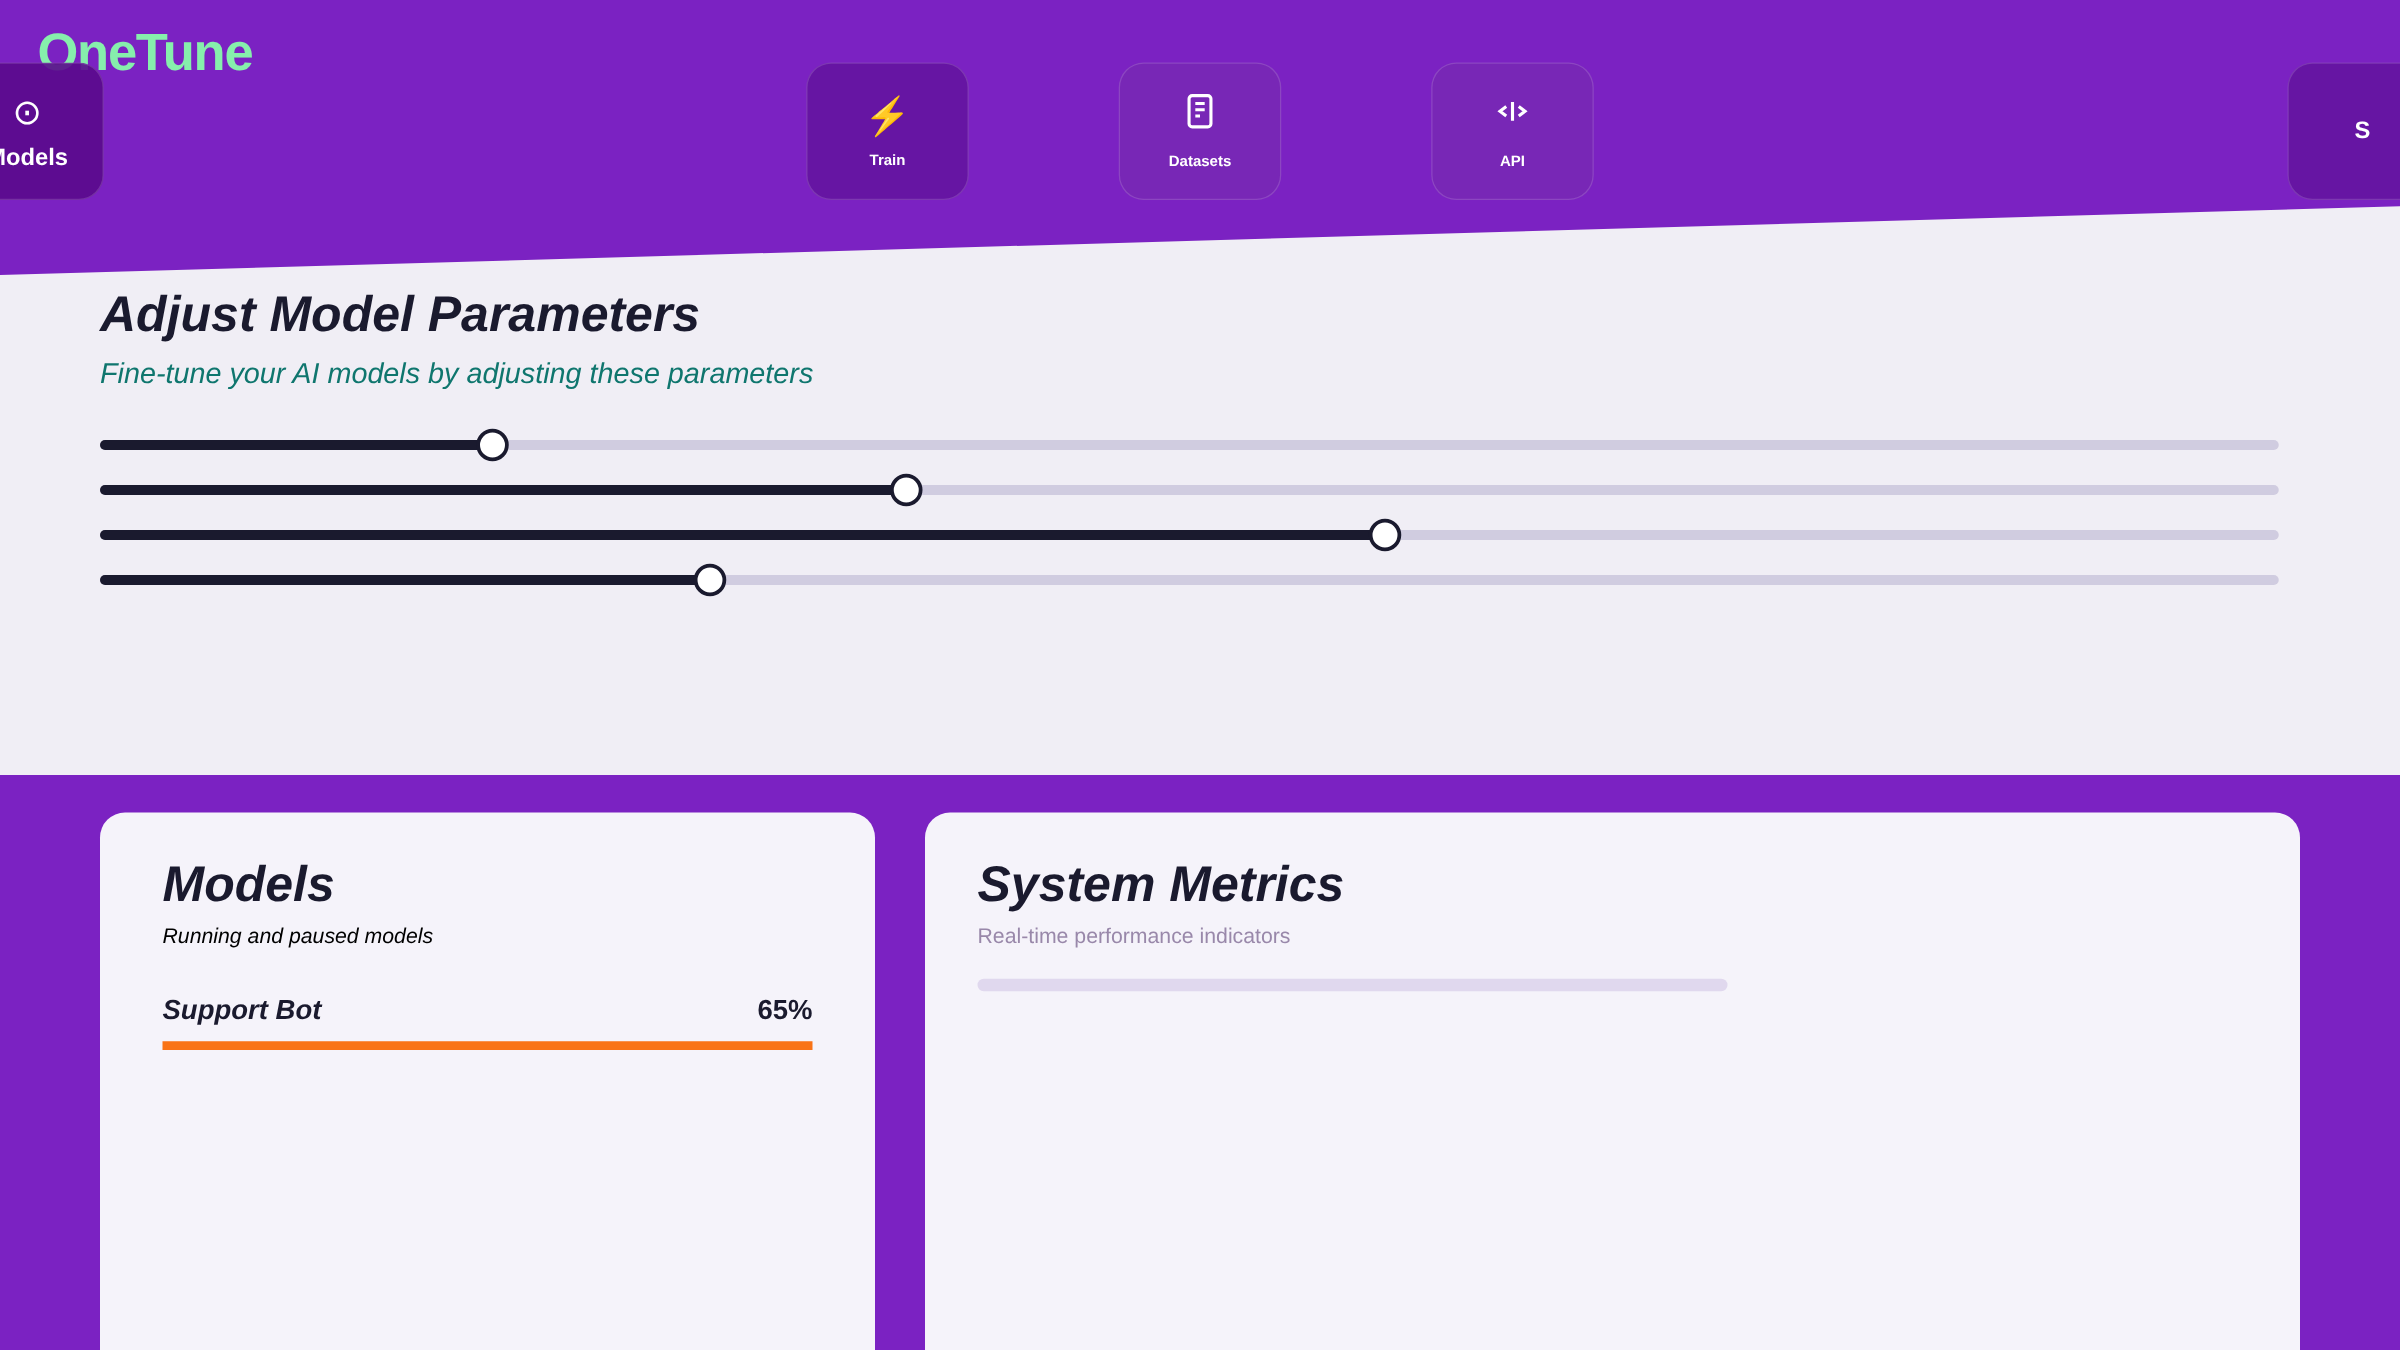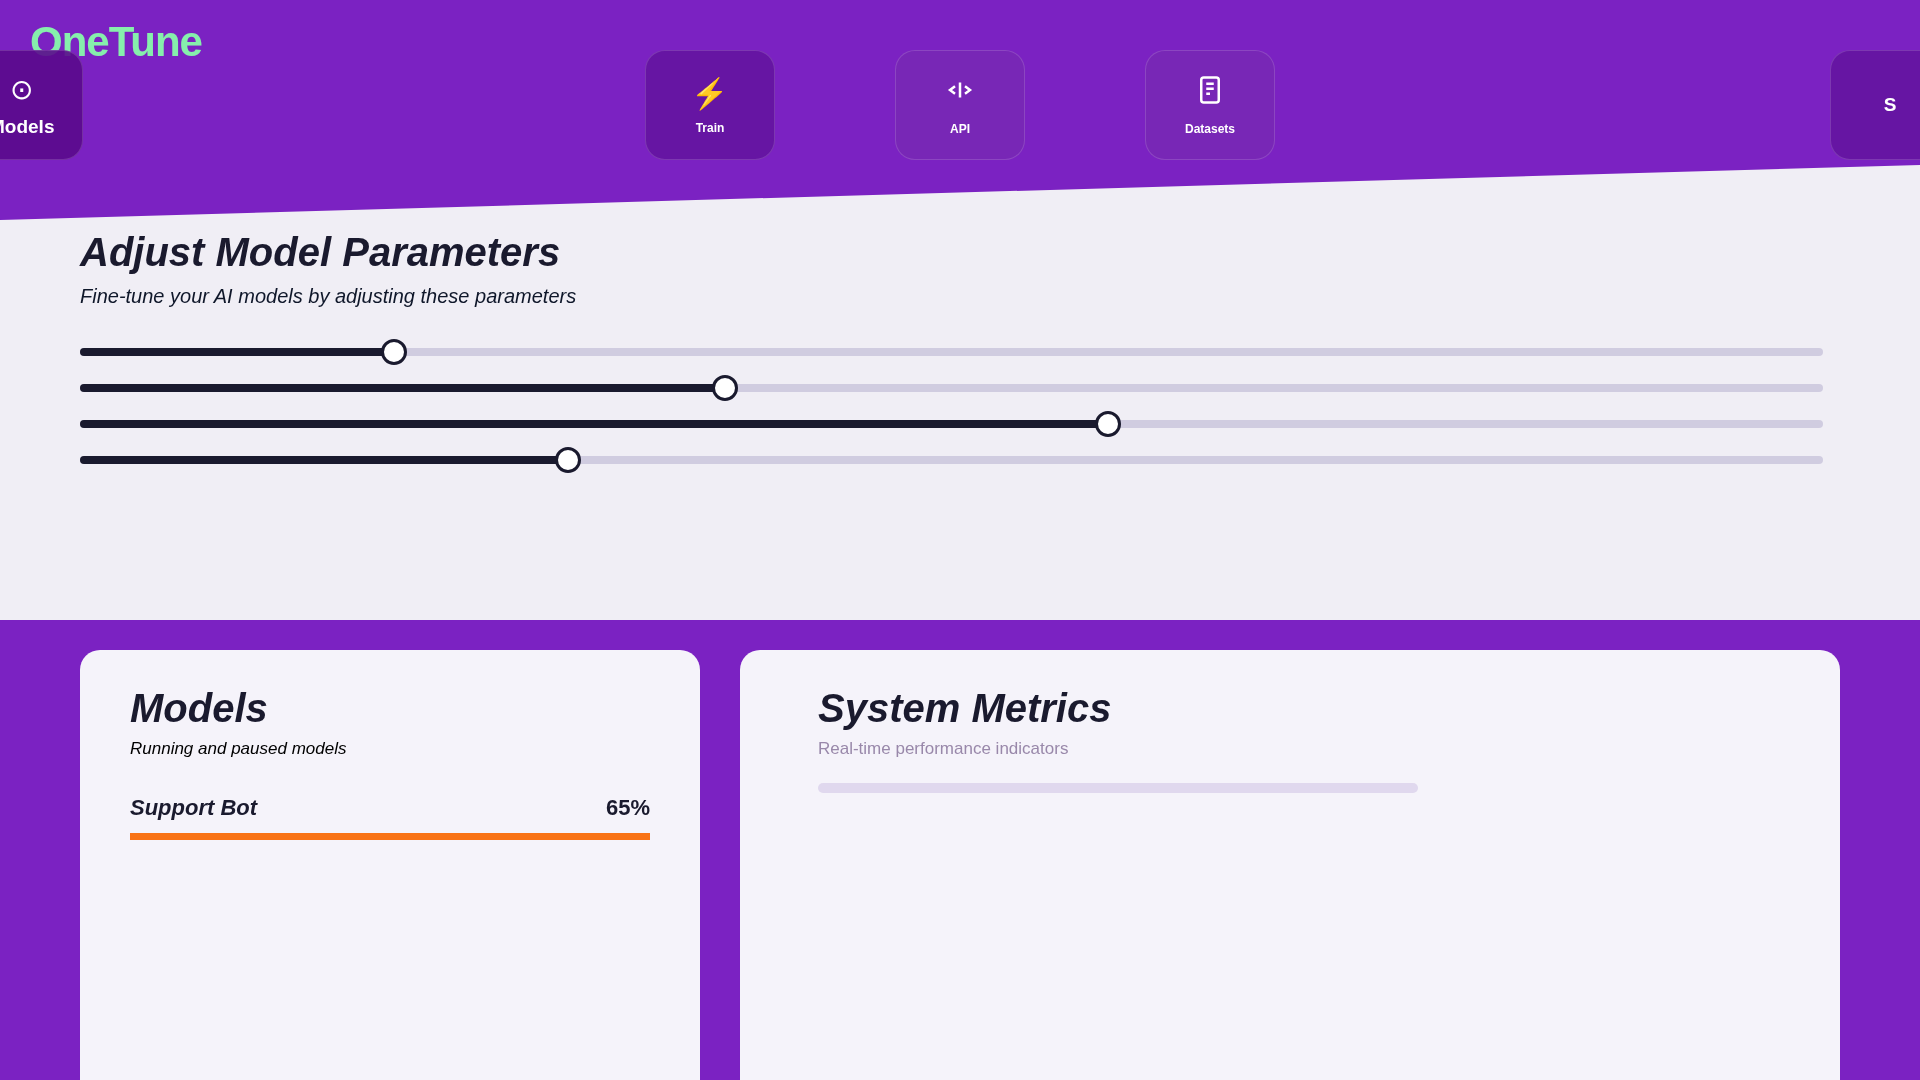--- a/index.html
+++ b/index.html
@@ -329,17 +329,6 @@
     <div class="nav-item">
       <span class="icon">
         <svg width="30" height="30" viewBox="0 0 24 24" fill="none" stroke="white" stroke-width="2">
-          <polyline points="8 9 4 12 8 15"></polyline>
-          <polyline points="16 9 20 12 16 15"></polyline>
-          <line x1="12" y1="6" x2="12" y2="18"></line>
-        </svg>
-      </span>
-      <span class="label">API</span>
-    </div>
-
-    <div class="nav-item">
-      <span class="icon">
-        <svg width="30" height="30" viewBox="0 0 24 24" fill="none" stroke="white" stroke-width="2">
           <rect x="5" y="2" width="14" height="20" rx="2"></rect>
           <line x1="9" y1="7" x2="15" y2="7"></line>
           <line x1="9" y1="11" x2="15" y2="11"></line>
@@ -348,6 +337,17 @@
       </span>
       <span class="label">Datasets</span>
     </div>
+
+    <div class="nav-item">
+      <span class="icon">
+        <svg width="30" height="30" viewBox="0 0 24 24" fill="none" stroke="white" stroke-width="2">
+          <polyline points="8 9 4 12 8 15"></polyline>
+          <polyline points="16 9 20 12 16 15"></polyline>
+          <line x1="12" y1="6" x2="12" y2="18"></line>
+        </svg>
+      </span>
+      <span class="label">API</span>
+    </div>
   </div>
 
   <div class="nav-item-partial-right nav-partial">

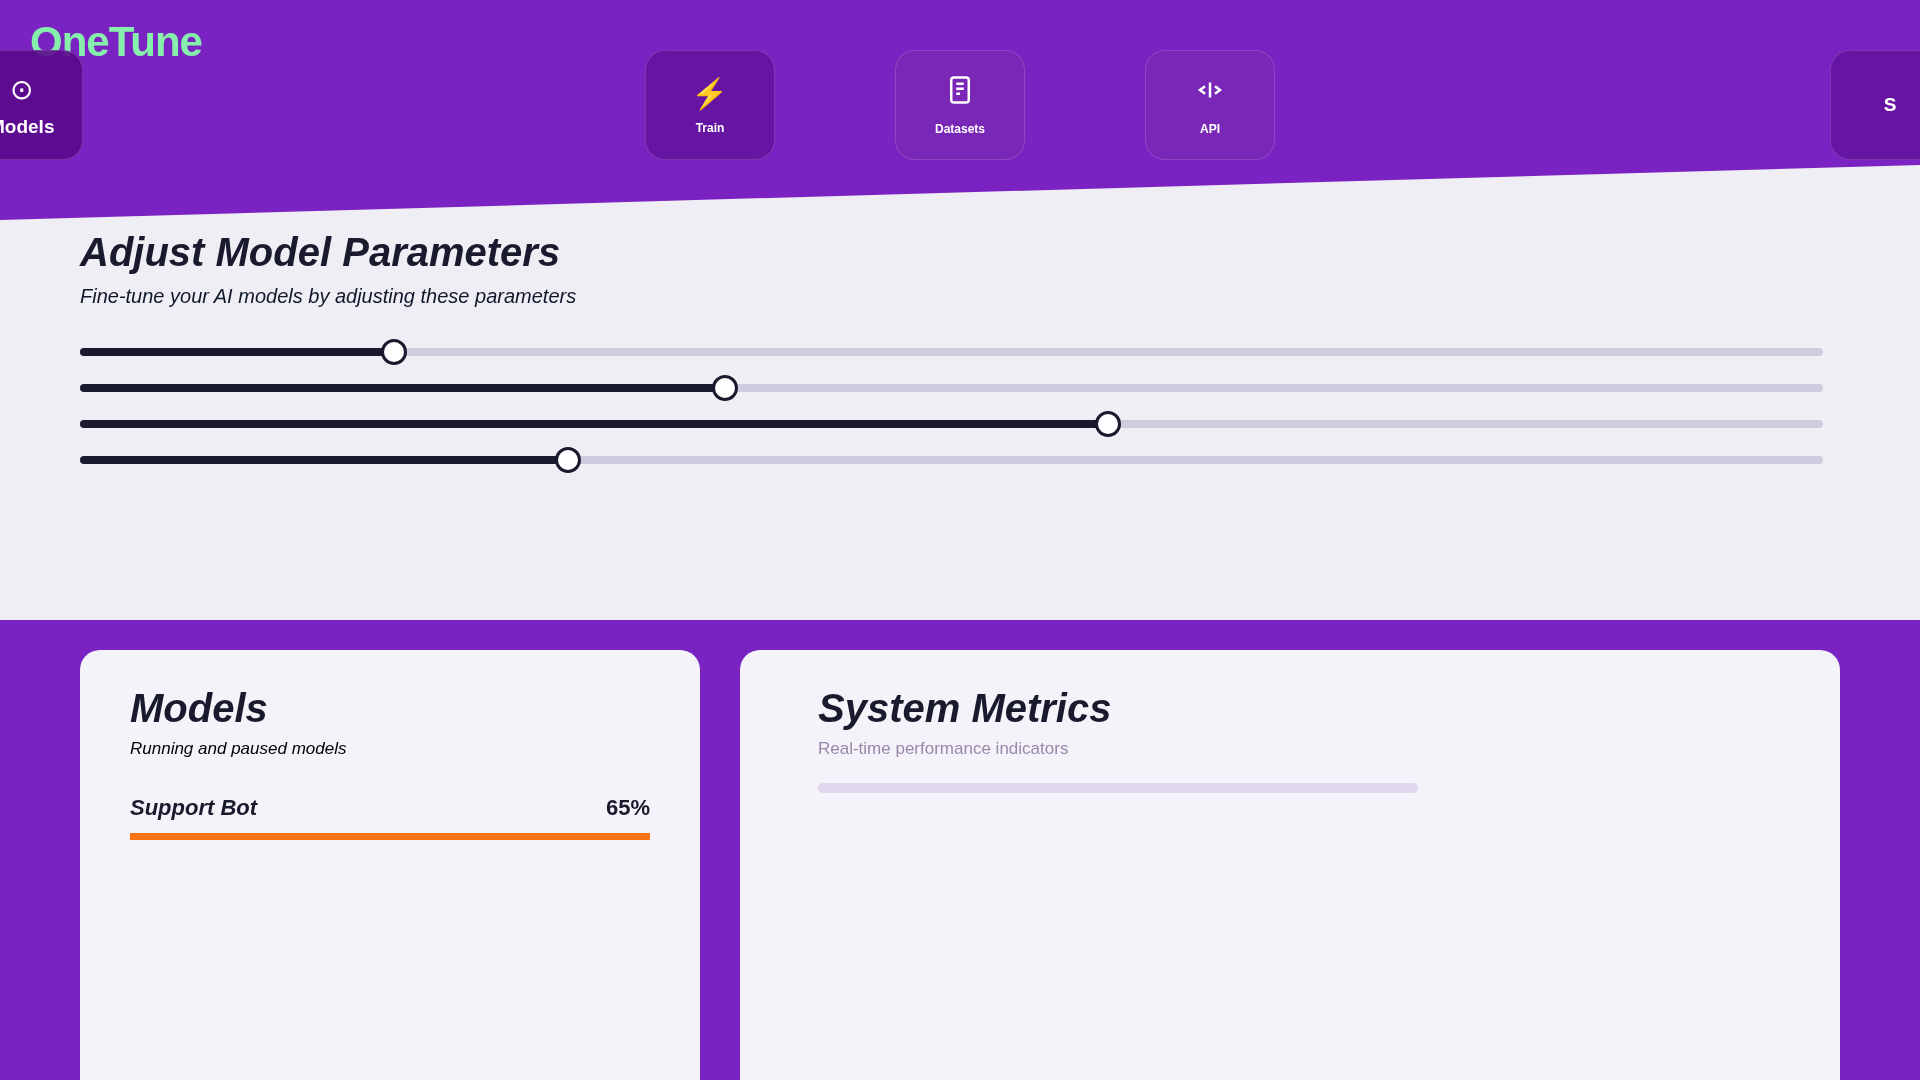--- a/index.html
+++ b/index.html
@@ -150,8 +150,8 @@
     }
 
     .params-subtitle {
-      font-size: 20px;
-      color: #0f172a;
+      font-size: 23px;
+      color: #0f766e;
       font-style: italic;
       margin-bottom: 40px;
     }

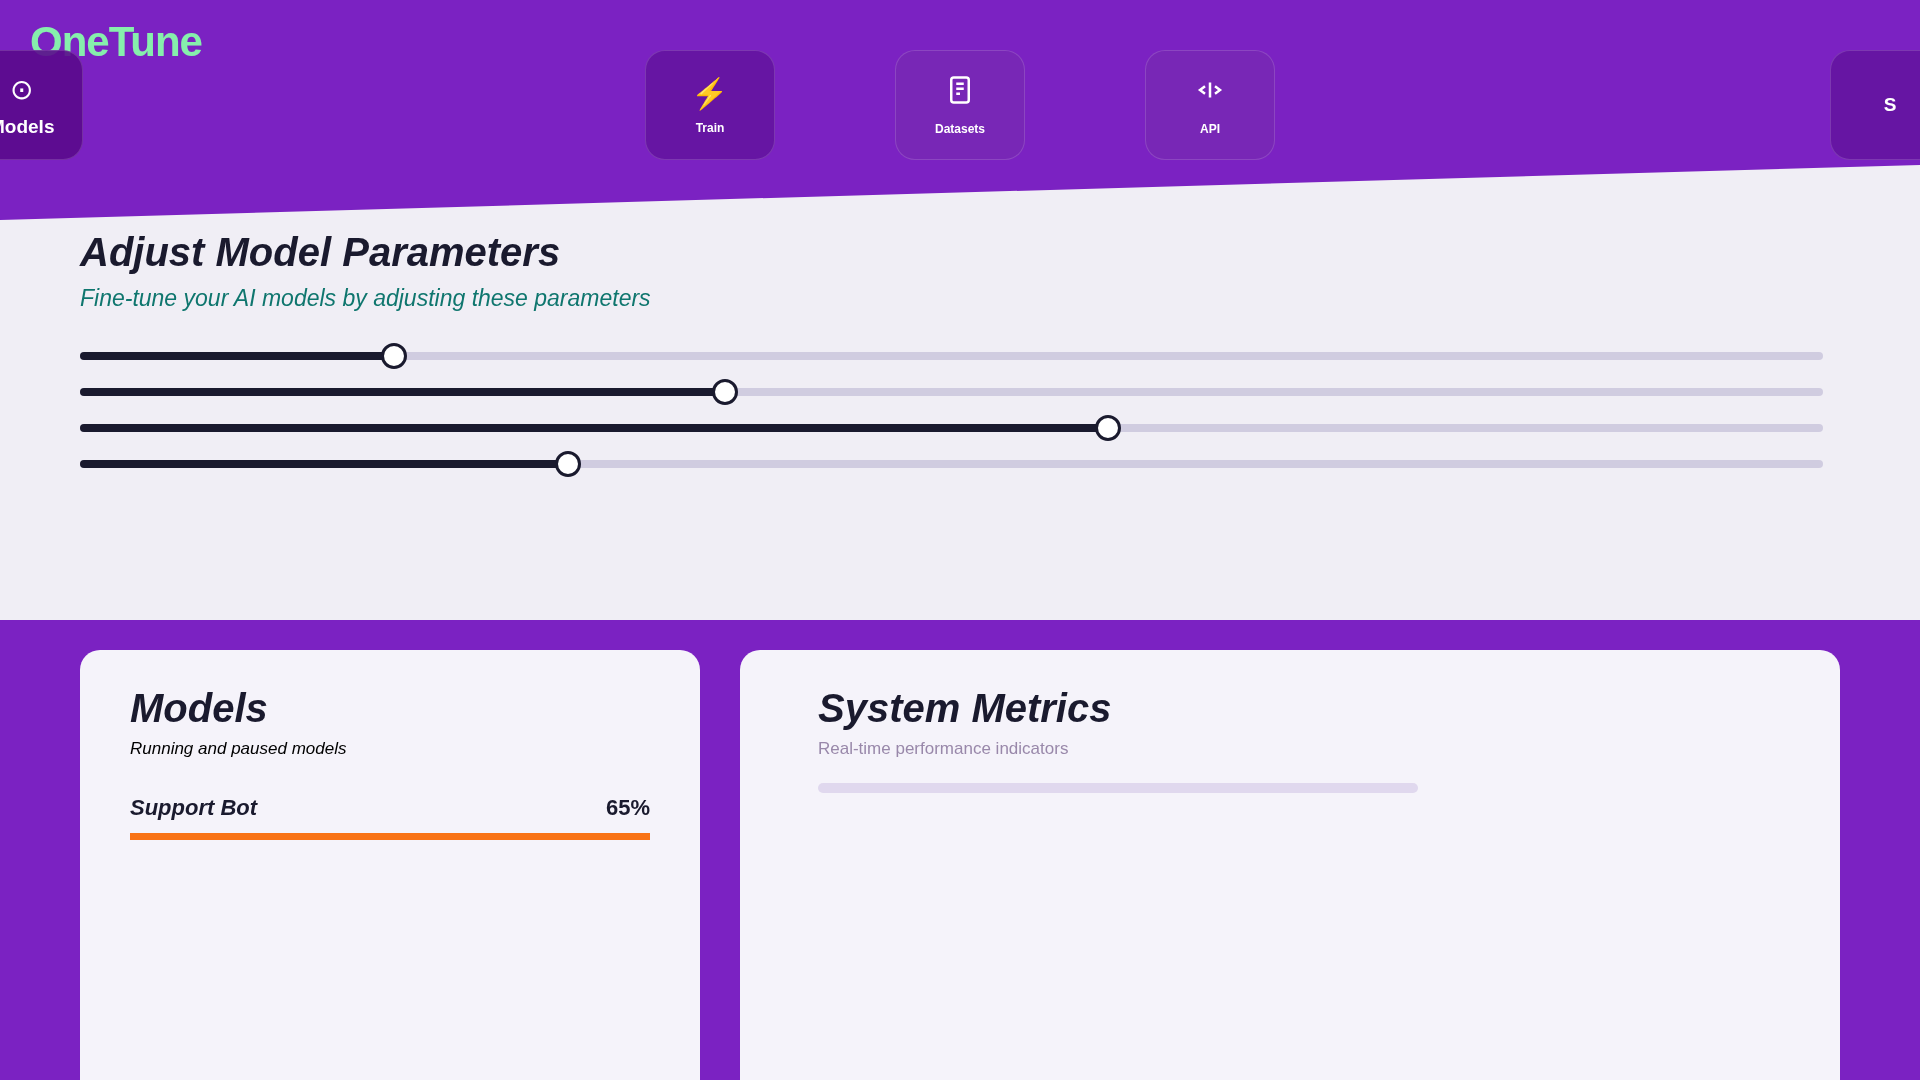--- a/index.html
+++ b/index.html
@@ -264,7 +264,7 @@
     .metrics-card {
       background: #f5f3fa;
       border-radius: 20px 20px 0 0;
-      padding: 36px 78px;
+      padding: 36px 42px;
       flex: 1;
       min-height: 430px;
       margin-top: 30px;

